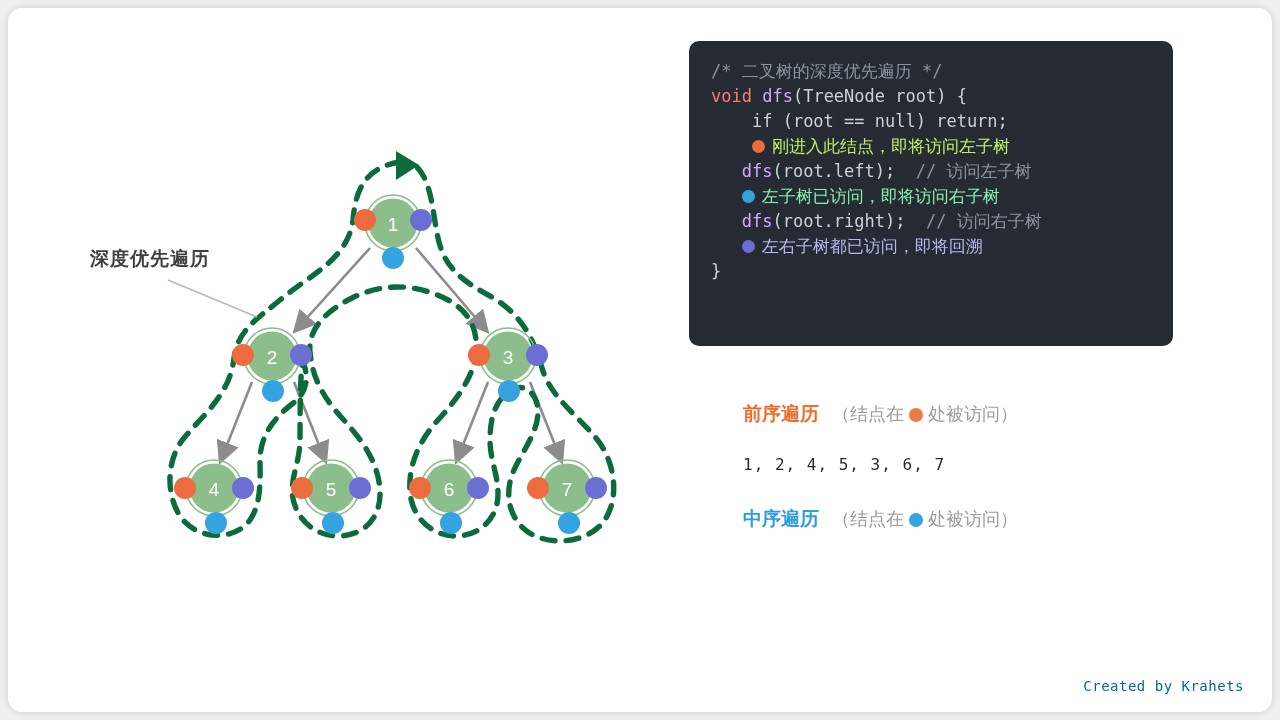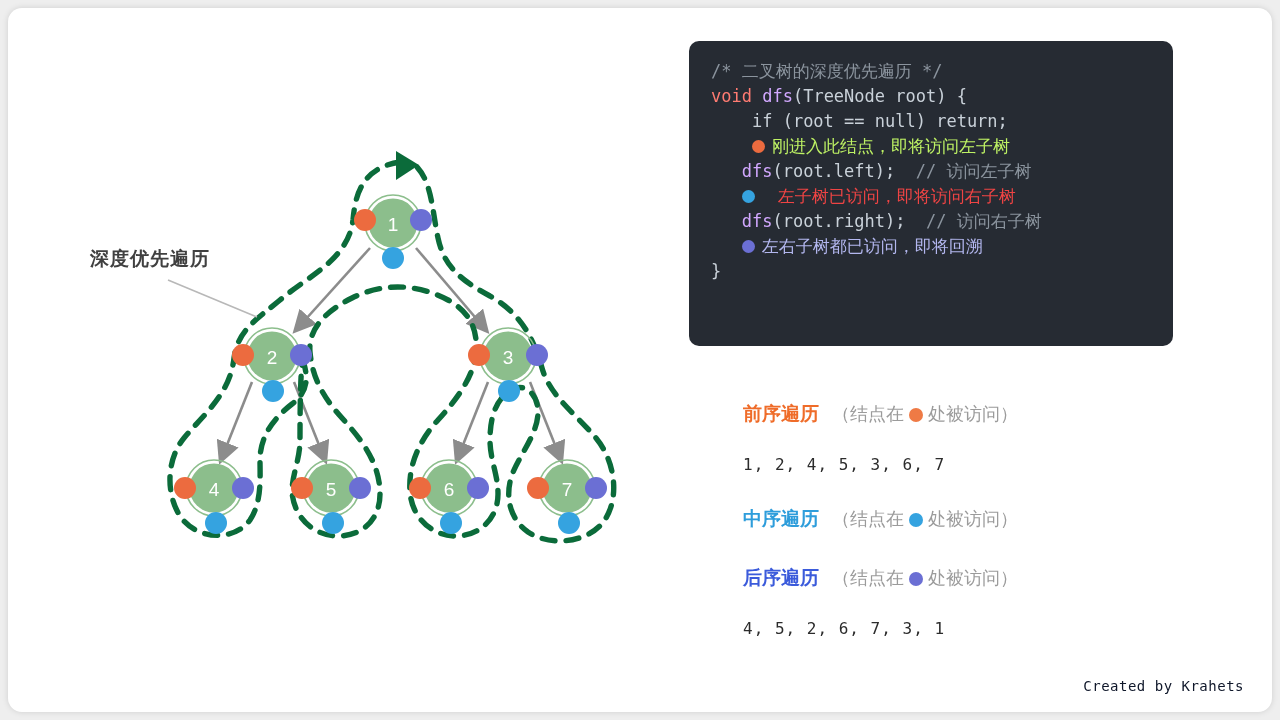--- a/index.html
+++ b/index.html
@@ -37,7 +37,7 @@
   .c-pl{color:#c9d1d9;}
   .ann{display:inline-block;}
   .ann-o{color:#bef264;}
-  .ann-b{color:#ef4444;margin-left:16px;}
+  .ann-b{color:#86efac;}
   .ann-p{color:#b3b7ef;}
   .cdot{
     display:inline-block;width:13px;height:13px;border-radius:50%;

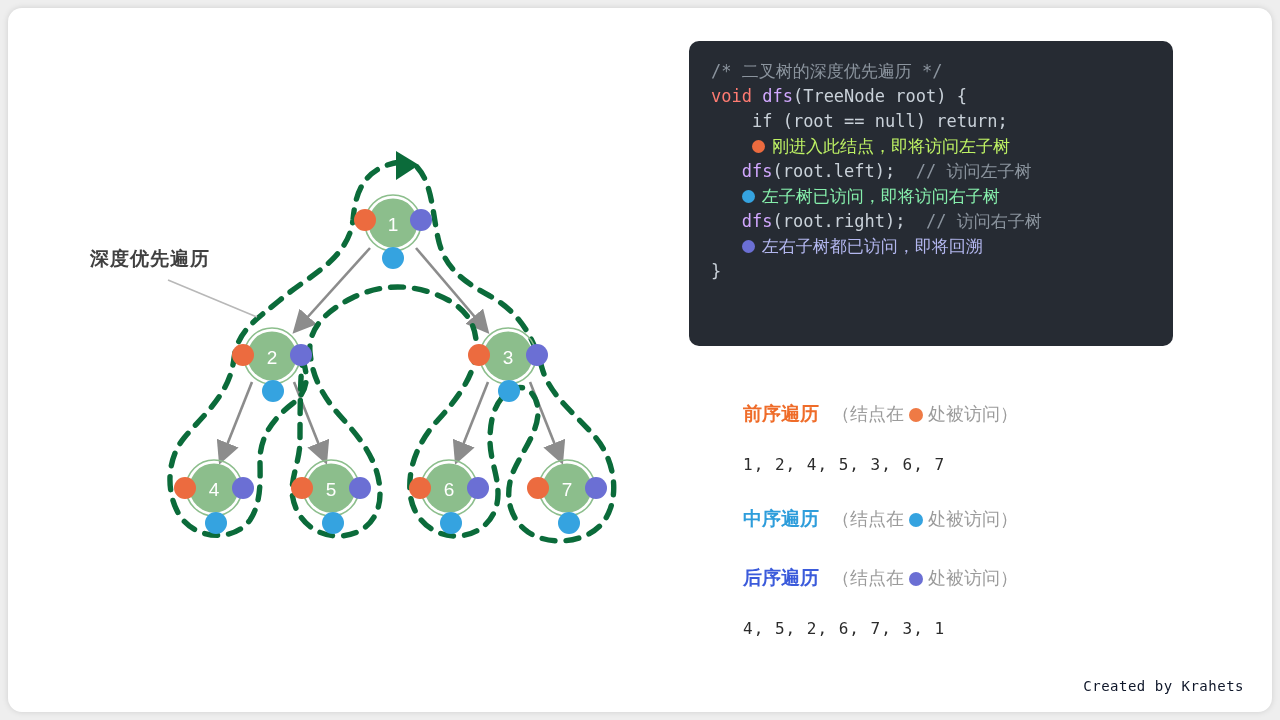--- a/index.html
+++ b/index.html
@@ -230,10 +230,6 @@
       <div class="res-head"><span class="name-in">中序遍历</span><span class="res-note">（结点在</span><span class="rdot b"></span><span class="res-note" style="margin-left:0">处被访问）</span></div>
     </div>
 
-    <div class="res-group">
-      <div class="res-head"><span class="name-post">后序遍历</span><span class="res-note">（结点在</span><span class="rdot p"></span><span class="res-note" style="margin-left:0">处被访问）</span></div>
-      <div class="res-seq">4,  5,  2,  6,  7,  3,  1</div>
-    </div>
 
   </div>
 

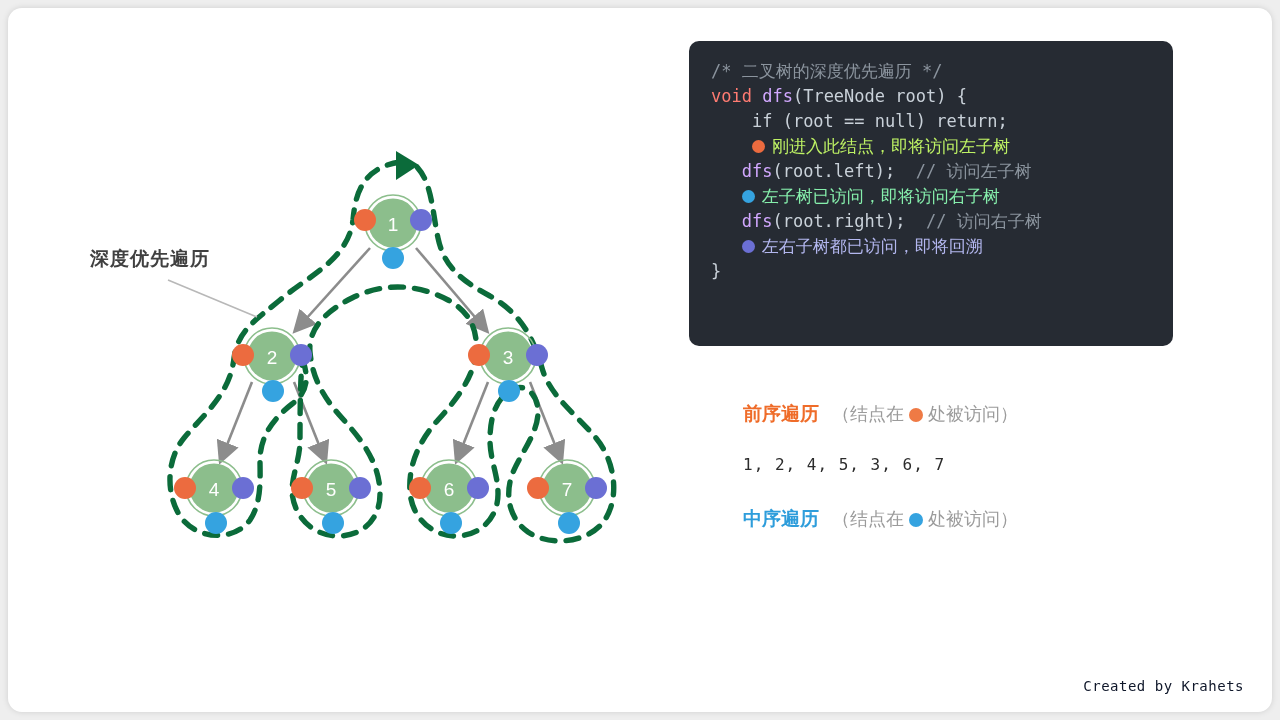--- a/index.html
+++ b/index.html
@@ -73,7 +73,7 @@
   #credit{
     position:absolute;right:28px;bottom:18px;
     font-family:"DejaVu Sans Mono","Liberation Mono",monospace;
-    font-size:14px;color:#0f172a;letter-spacing:.5px;
+    font-size:14px;color:#0369a1;letter-spacing:.5px;
   }
 </style>
 </head>

